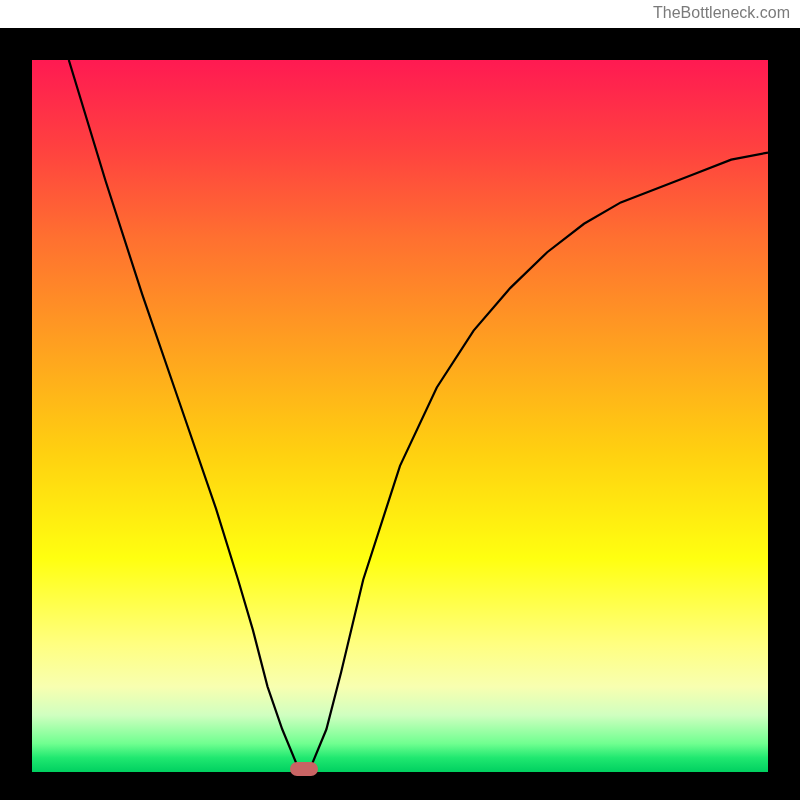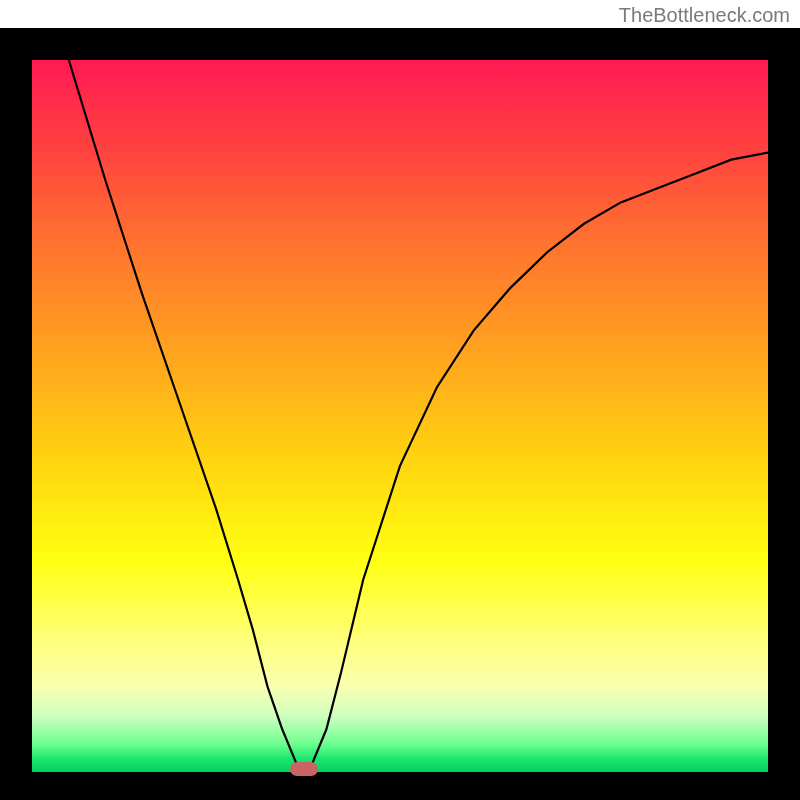--- a/index.html
+++ b/index.html
@@ -52,7 +52,7 @@
     top: 4px;
     right: 10px;
     font-family: Arial, Helvetica, sans-serif;
-    font-size: 20px;
+    font-size: 16px;
     color: #7a7a7a;
   }
   .marker {

